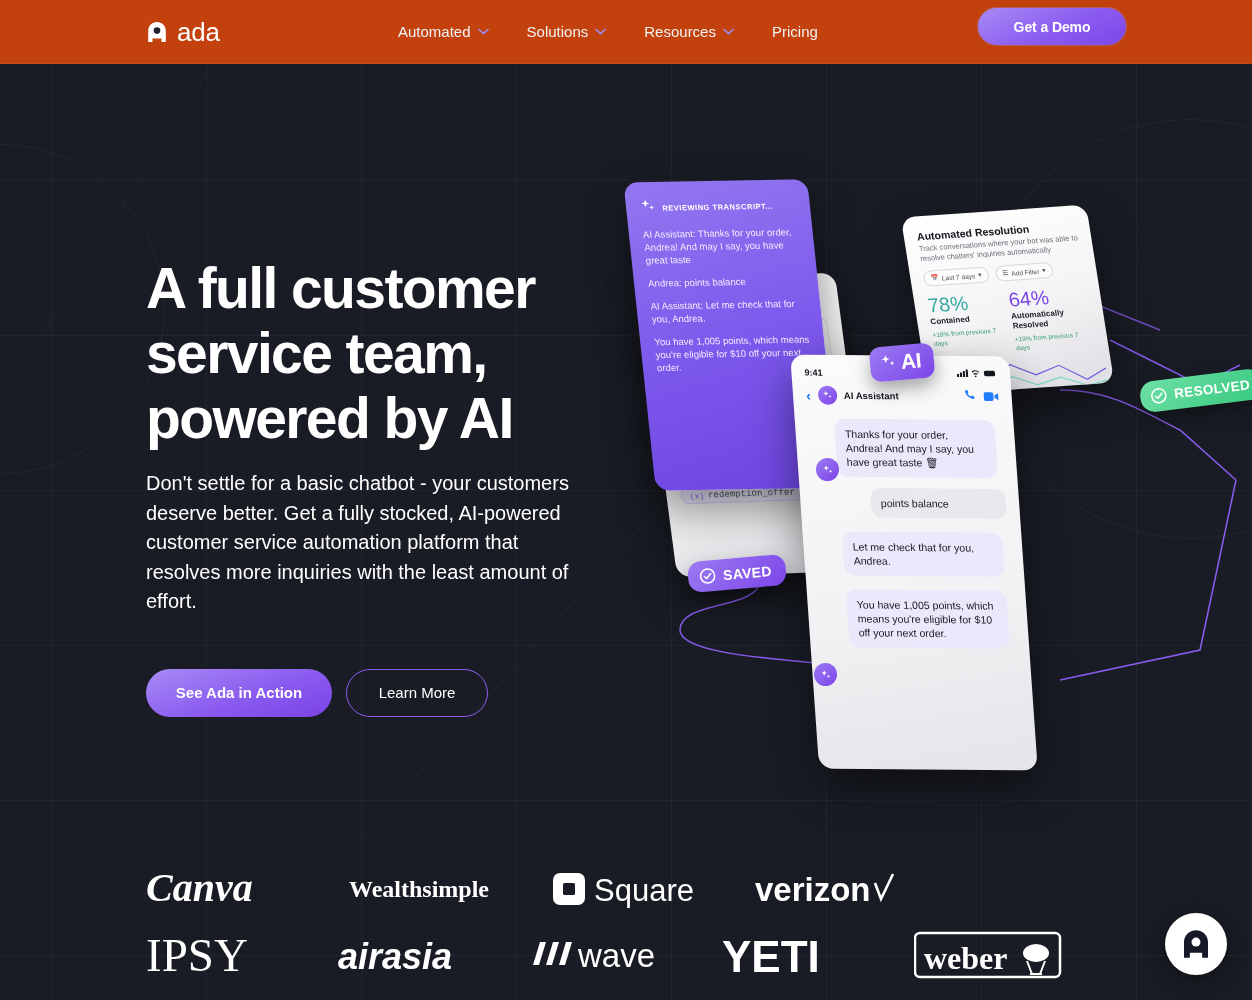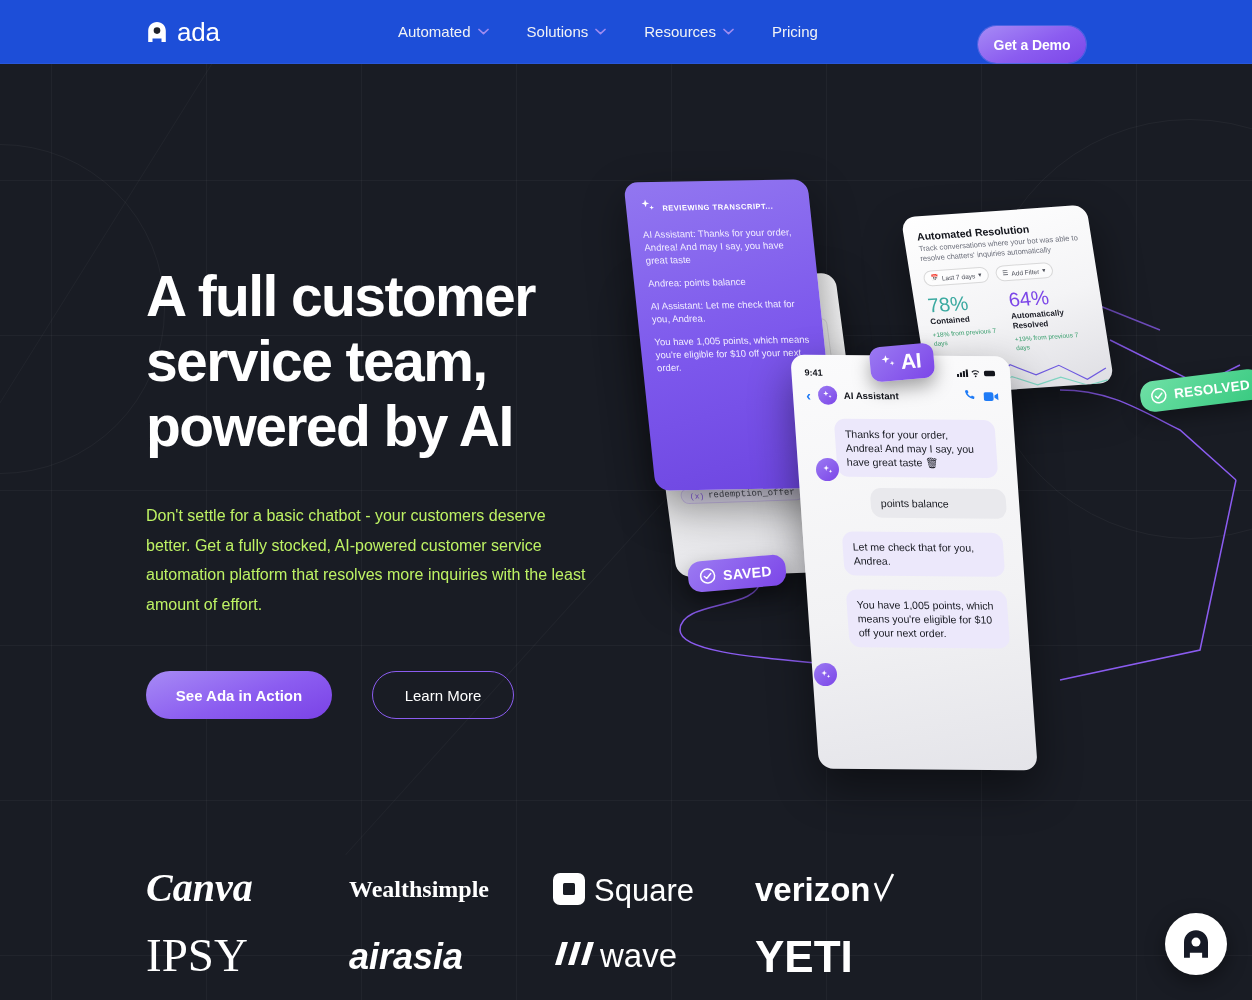--- a/index.html
+++ b/index.html
@@ -41,7 +41,7 @@
   
   .nav {
     position: absolute; left: 0; top: 0; width: 1252px; height: 64px;
-    background: #1d4ed8;
+    background: #c2410c;
     border-bottom: 1px solid rgba(255,255,255,0.05);
     display: flex; align-items: center;
     z-index: 40;

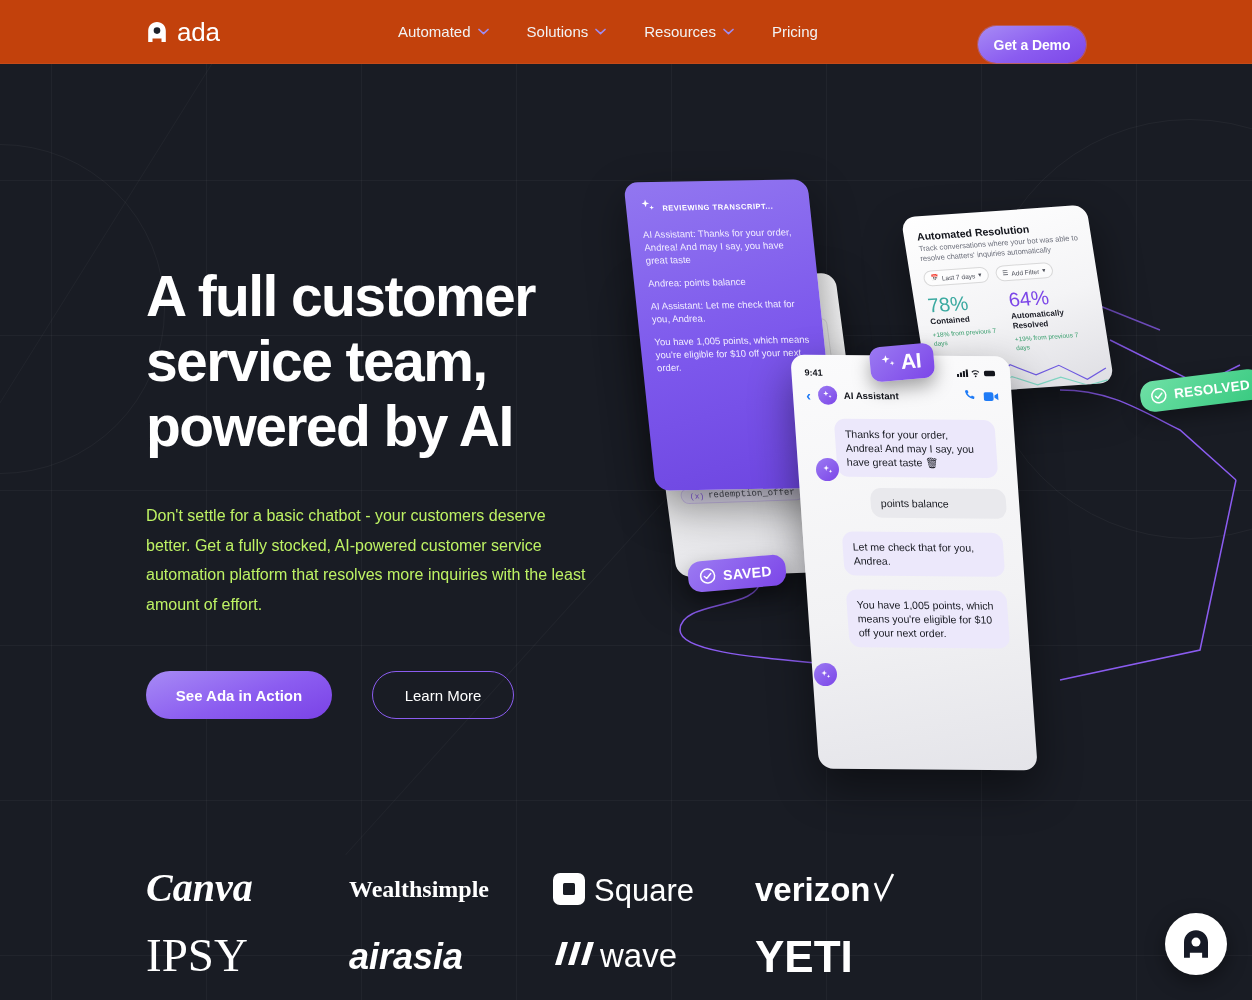--- a/index.html
+++ b/index.html
@@ -57,8 +57,8 @@
   }
   .chev { width: 11px; height: 7px; display: block; }
   .demo-btn {
-    position: absolute; left: 978px; top: 26px;
-    width: 108px; height: 37px; border-radius: 19px;
+    position: absolute; left: 978px; top: 8px;
+    width: 148px; height: 37px; border-radius: 19px;
     background: linear-gradient(155deg, #a78bf5 0%, #8b5cf0 55%, #7c46e8 100%);
     color: #fff; font-size: 14px; font-weight: 700;
     display: flex; align-items: center; justify-content: center;

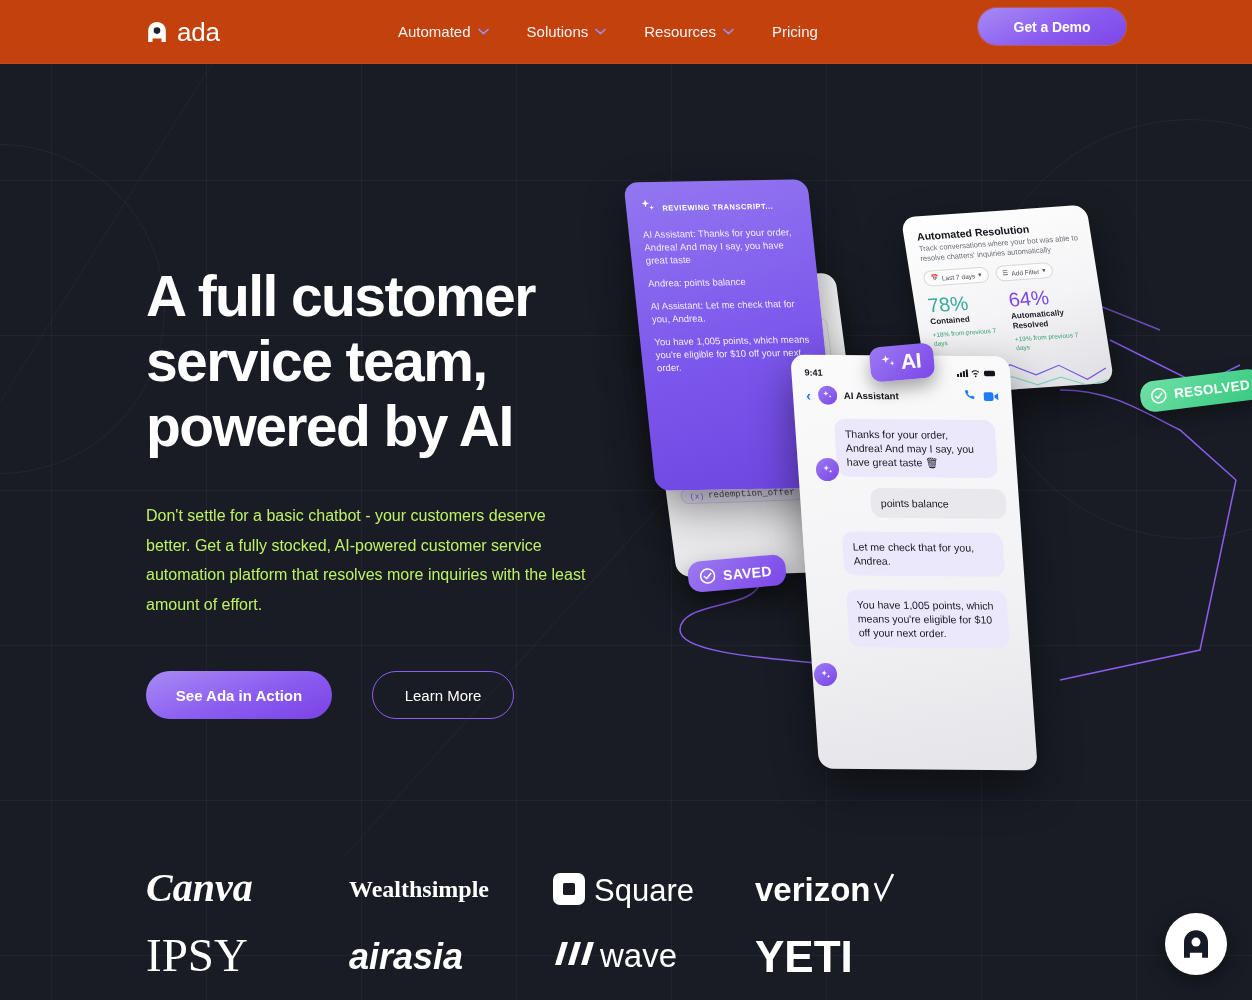--- a/index.html
+++ b/index.html
@@ -67,7 +67,7 @@
   }
 
   
-  .hero-copy { position: absolute; left: 146px; top: 264px; width: 470px; z-index: 10; }
+  .hero-copy { position: absolute; left: 146px; top: 256px; width: 470px; z-index: 10; }
   .hero-title {
     color: #ffffff; font-size: 57px; line-height: 65px;
     font-weight: 700; letter-spacing: -1.6px; white-space: pre-line;

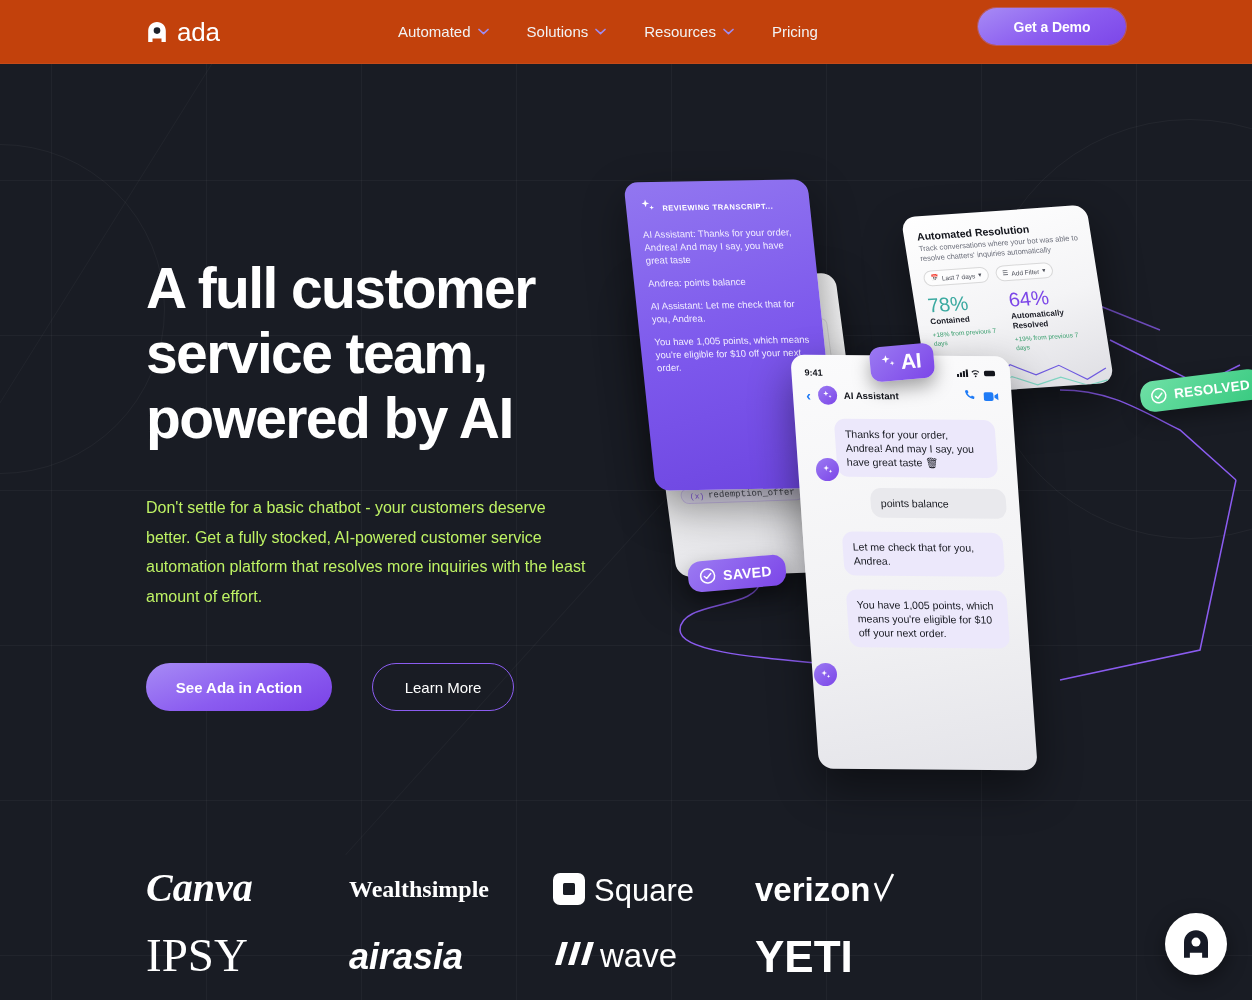--- a/index.html
+++ b/index.html
@@ -73,7 +73,7 @@
     font-weight: 700; letter-spacing: -1.6px; white-space: pre-line;
   }
   .hero-sub {
-    margin-top: 42px; color: #bef264; font-size: 16px; line-height: 29.5px;
+    margin-top: 18px; color: #ffffff; font-size: 20px; line-height: 29.5px;
     font-weight: 400; width: 445px; white-space: pre-line;
   }
   .cta-row { margin-top: 52px; display: flex; align-items: center; gap: 40px; }

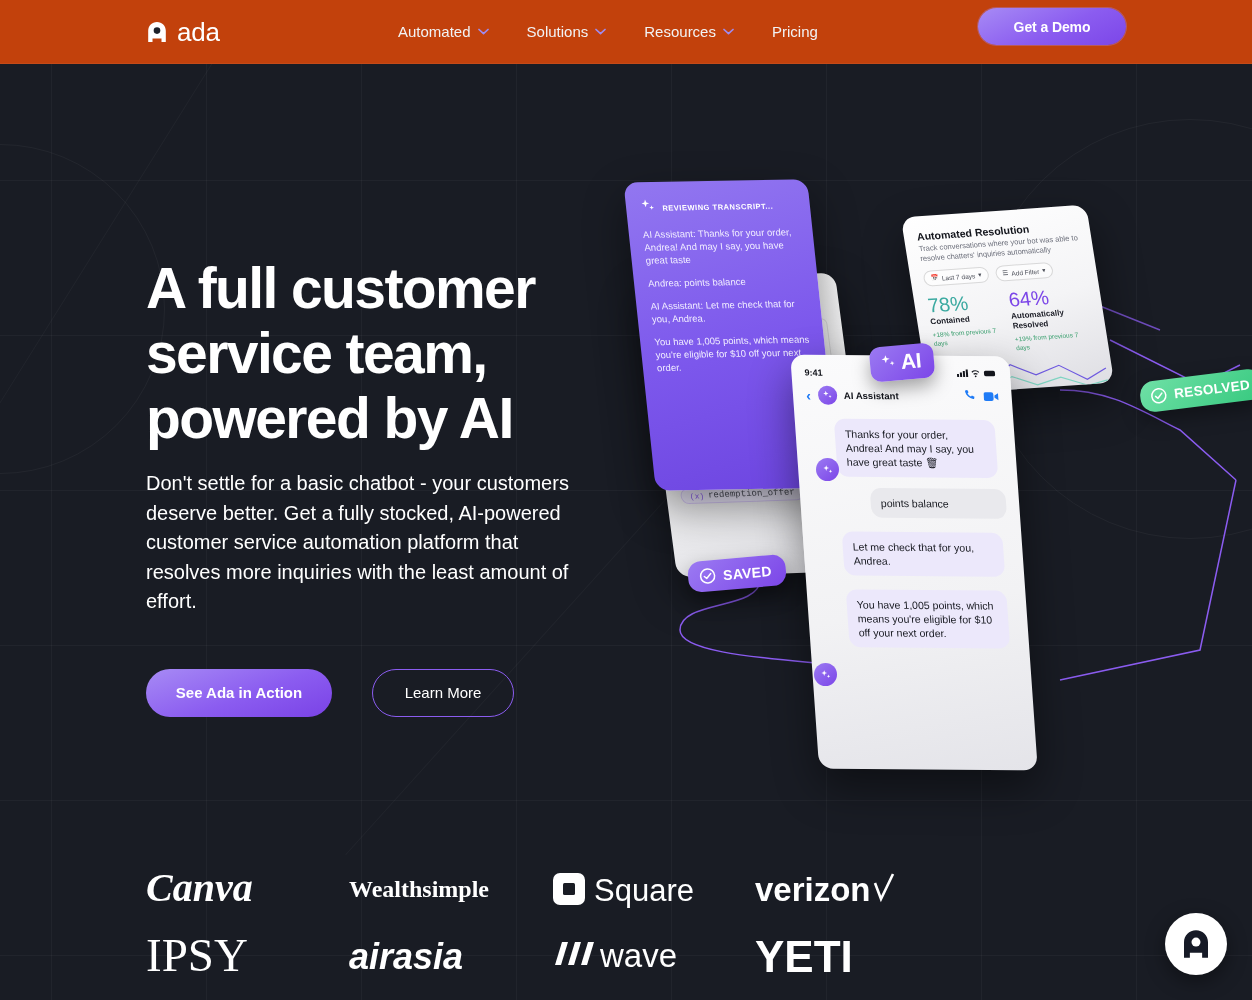--- a/index.html
+++ b/index.html
@@ -76,7 +76,7 @@
     margin-top: 18px; color: #ffffff; font-size: 20px; line-height: 29.5px;
     font-weight: 400; width: 445px; white-space: pre-line;
   }
-  .cta-row { margin-top: 52px; display: flex; align-items: center; gap: 40px; }
+  .cta-row { margin-top: 52px; display: flex; align-items: center; gap: 14px; }
   .btn-primary {
     width: 186px; height: 48px; border-radius: 24px;
     background: linear-gradient(160deg, #a78bf5 0%, #8b5cf0 55%, #7a42e6 100%);

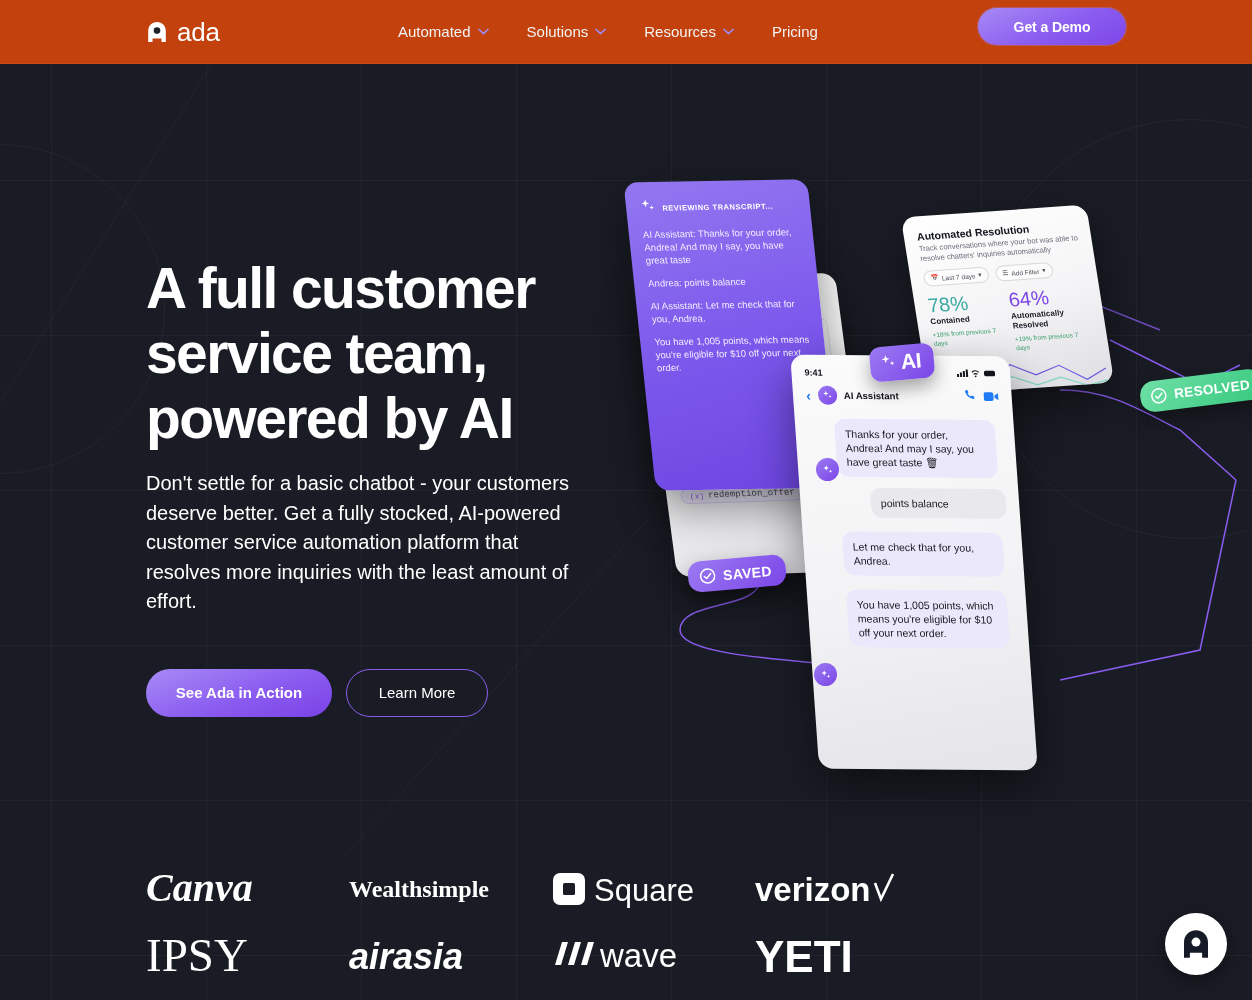--- a/index.html
+++ b/index.html
@@ -507,6 +507,14 @@
             <text x="0" y="40" font-family="Liberation Sans, sans-serif" font-size="44" font-weight="700" fill="#ffffff">YETI</text>
           </svg>
       </div>
+      <div class="logo-cell">
+        <svg width="150" height="48" viewBox="0 0 150 48">
+          <rect x="1" y="2" width="145" height="44" rx="5" fill="none" stroke="#fff" stroke-width="2.5"></rect>
+          <text x="10" y="38" font-family="Liberation Serif, serif" font-size="32" font-weight="700" fill="#ffffff">weber</text>
+          <ellipse cx="122" cy="22" rx="13" ry="9" fill="#fff"></ellipse>
+            <path d="M113 30 118 43 M131 30 126 43 M116 43h12" stroke="#fff" stroke-width="2" fill="none"></path>
+        </svg>
+      </div>
     </div>
   </div>
 

